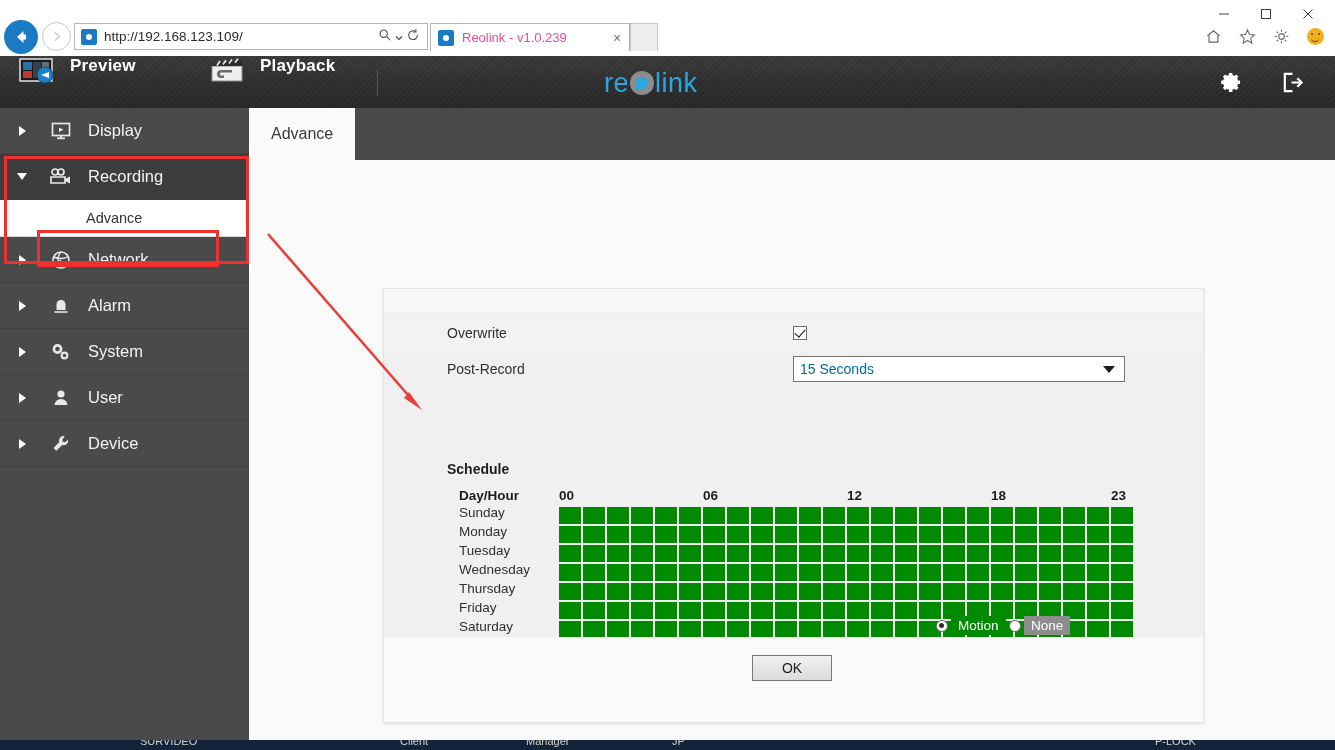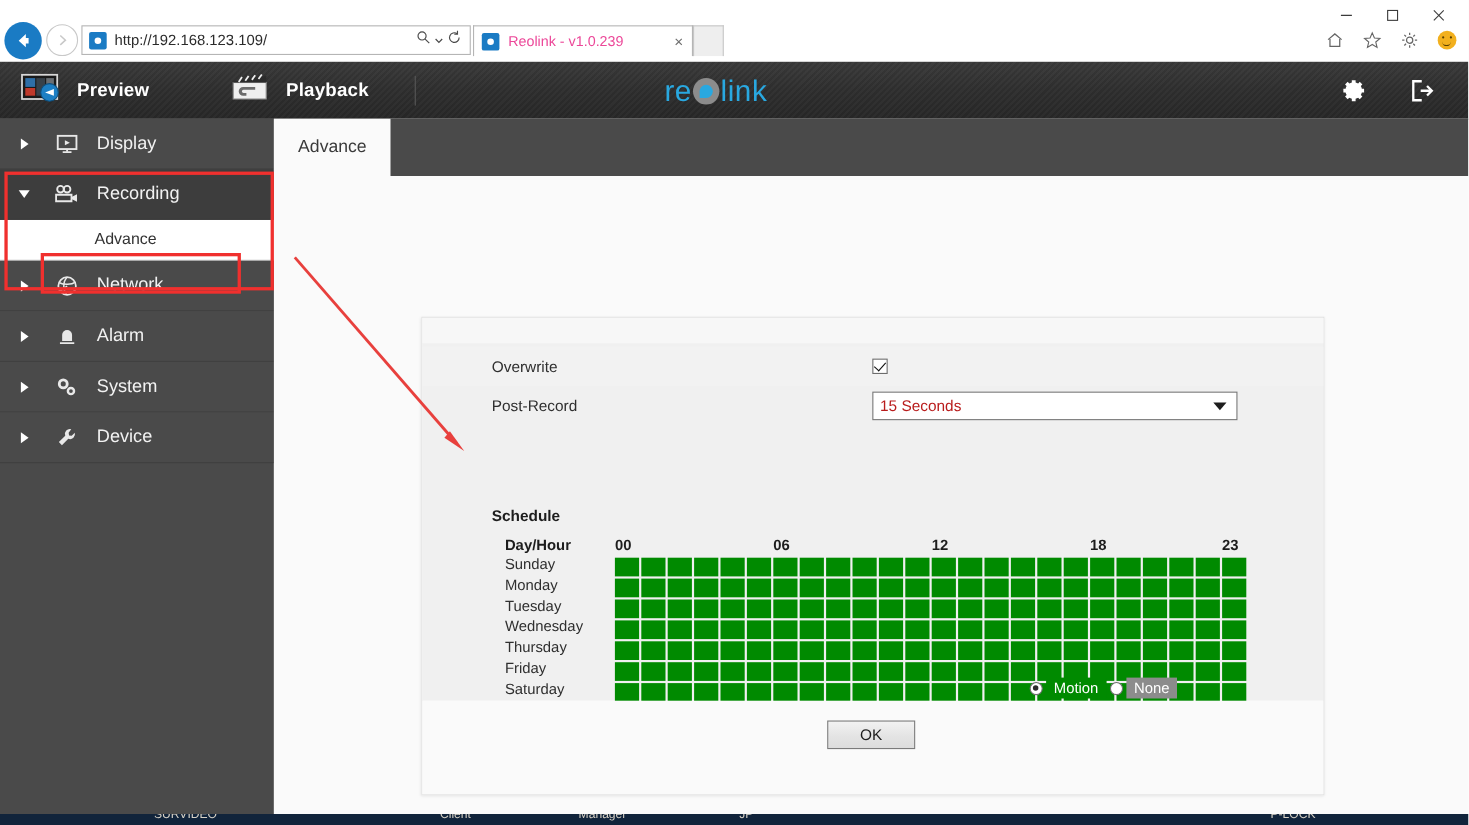--- a/index.html
+++ b/index.html
@@ -104,7 +104,7 @@
     border-bottom: 1px solid #1d1d1d;
   }
   .hdr-item {
-    position: absolute; top: 0; height: 52px; display: flex; align-items: center; gap: 12px;
+    position: absolute; top: 0; height: 52px; display: flex; align-items: flex-start; gap: 12px;
   }
   .hdr-label { color: #ffffff; font-size: 17px; font-weight: bold; letter-spacing: .2px; }
   .hdr-divider { position: absolute; left: 377px; top: 13px; width: 1px; height: 27px; background: #575757; }

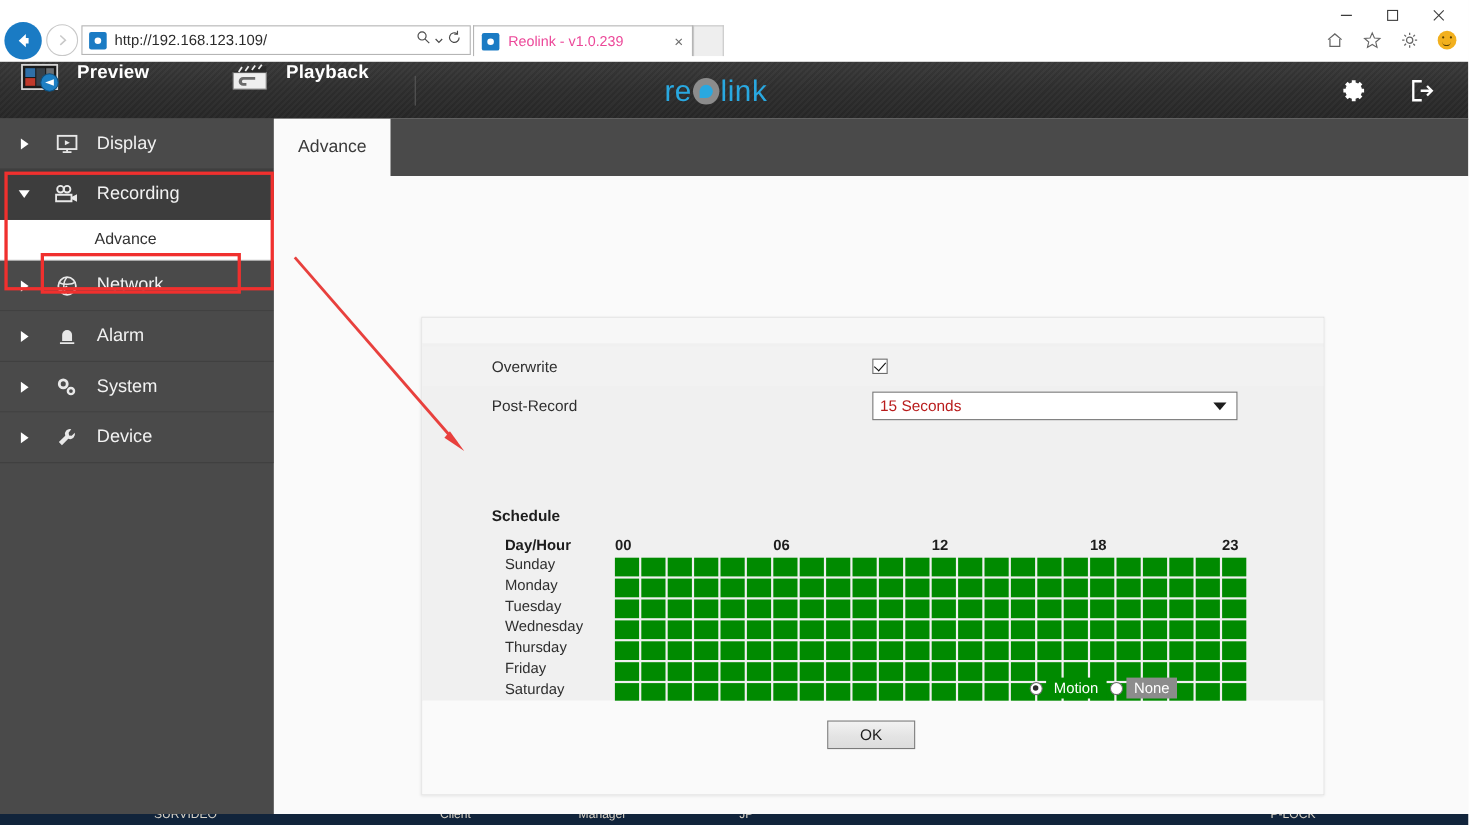--- a/index.html
+++ b/index.html
@@ -188,7 +188,7 @@
     border: 1px solid #757575; box-sizing: border-box; background: #ffffff;
     display: flex; align-items: center; justify-content: space-between;
   }
-  .select-box .sel-val { font-size: 14px; color: #b91c1c; padding-left: 6px; }
+  .select-box .sel-val { font-size: 14px; color: #0369a1; padding-left: 6px; }
   .select-box .caret {
     width: 0; height: 0; margin-right: 9px;
     border-left: 6px solid transparent; border-right: 6px solid transparent; border-top: 7px solid #1d1d1d;

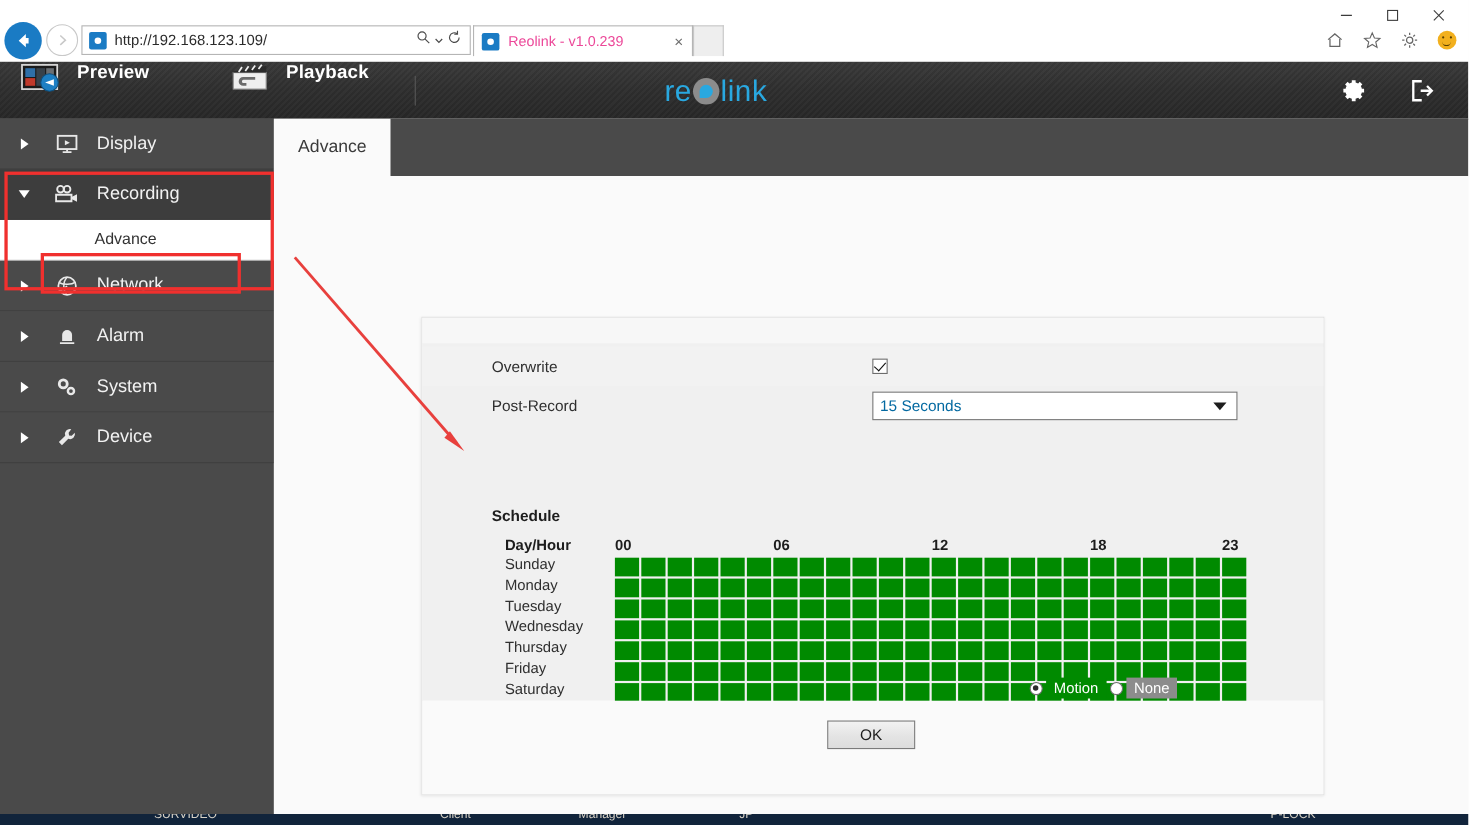--- a/index.html
+++ b/index.html
@@ -478,6 +478,18 @@
         <span class="side-label">System</span>
       </div>
 
+      <div class="side-item">
+        <span class="side-arrow">
+            <span class="tri-r"></span>
+          </span>
+        <span class="side-icon">
+          <svg width="22" height="22" viewBox="0 0 22 22">
+            <circle cx="11" cy="7" r="3.6" fill="#e8e8e8"></circle>
+            <path d="M4.5 18 A6.5 6 0 0 1 17.5 18 Z" fill="#e8e8e8"></path>
+          </svg>
+        </span>
+        <span class="side-label">User</span>
+      </div>
 
       <div class="side-item">
         <span class="side-arrow">

